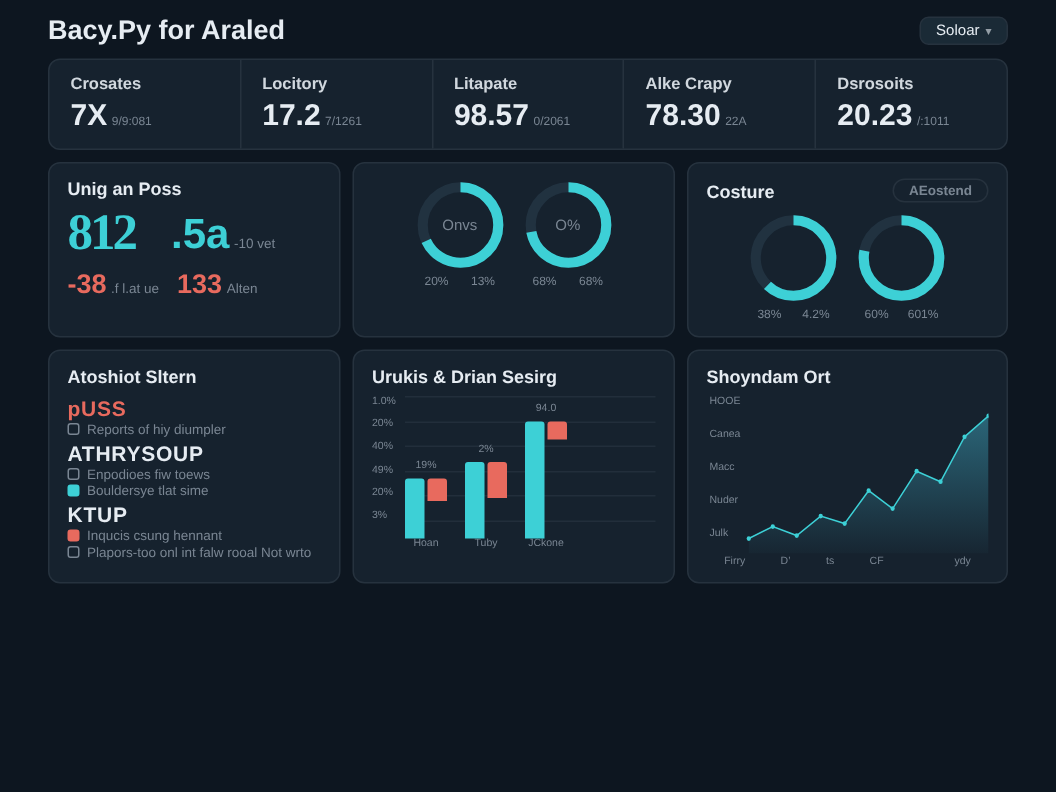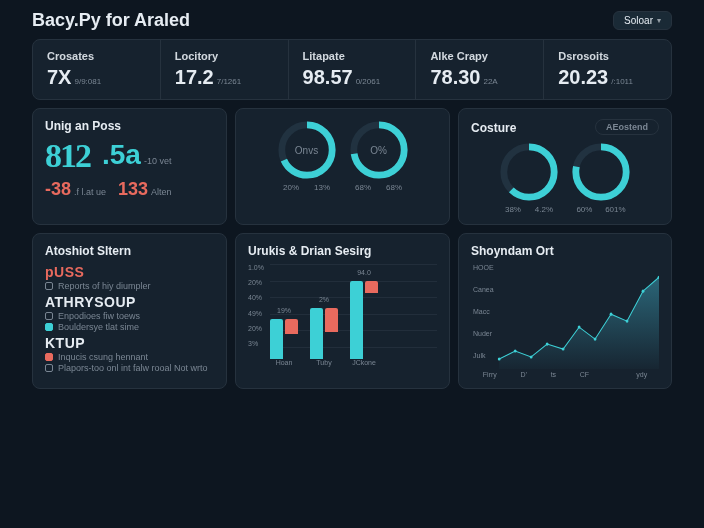--- a/index.html
+++ b/index.html
@@ -33,7 +33,7 @@
   .pill{border:1px solid var(--border);border-radius:12px;padding:2px 10px;font-size:9px;color:var(--muted)}
   
   .p1{flex:0 0 195px}
-  .stats{display:flex;gap:12px;align-items:flex-start}
+  .stats{display:flex;gap:24px;align-items:center}
   .sta .big{font-size:34px;font-weight:800;font-family:Georgia,serif;line-height:1;letter-spacing:-2px}
   .cyan{color:var(--cyan)} .red{color:var(--red)}
   .stb .big{font-size:28px;font-weight:800}

